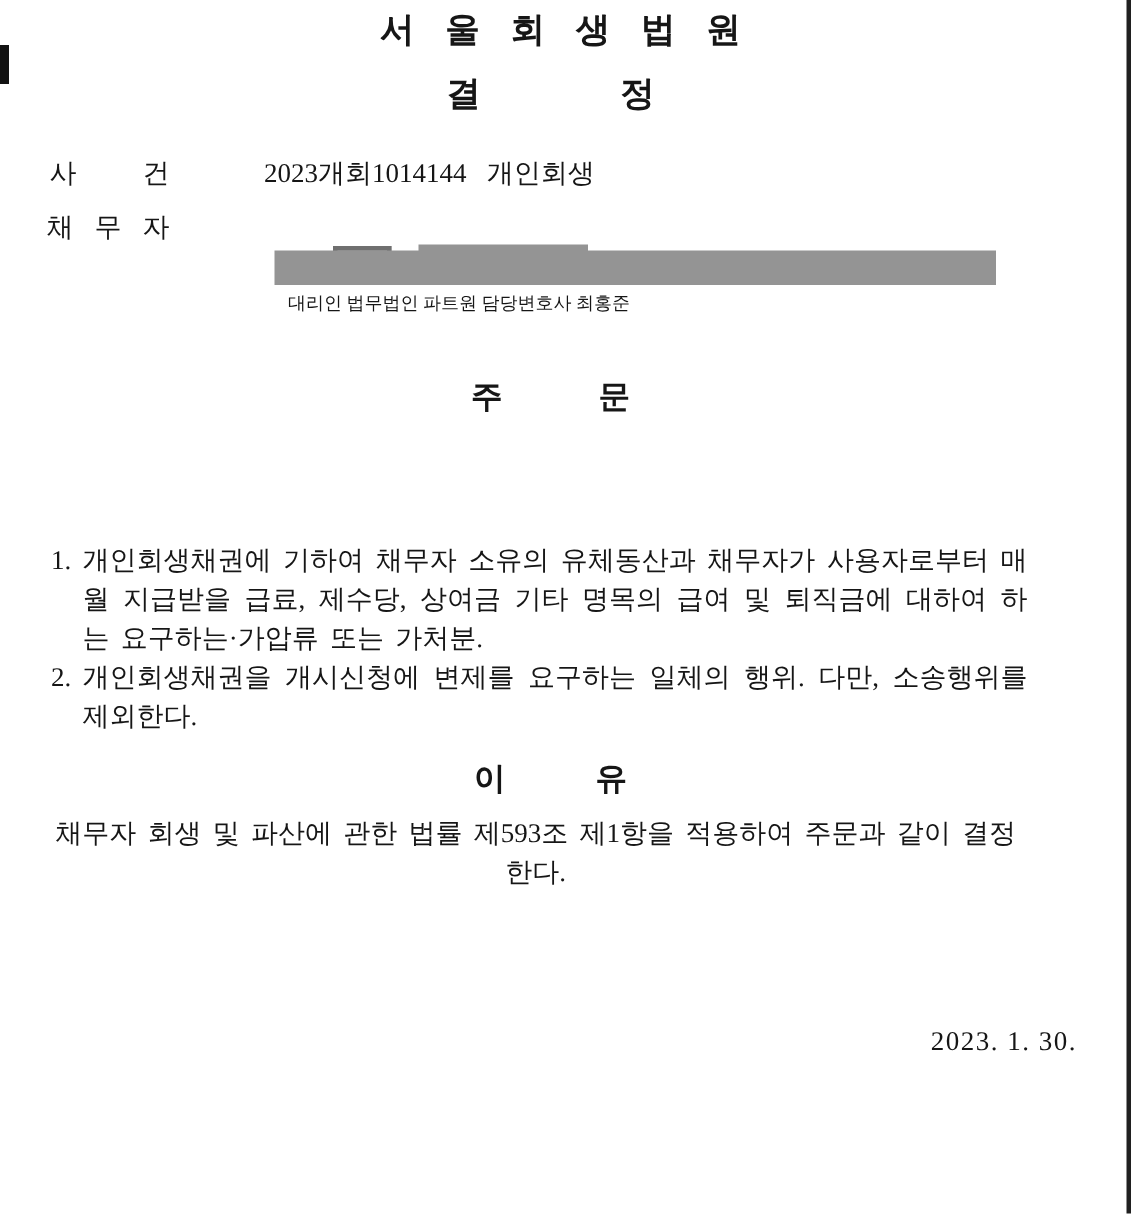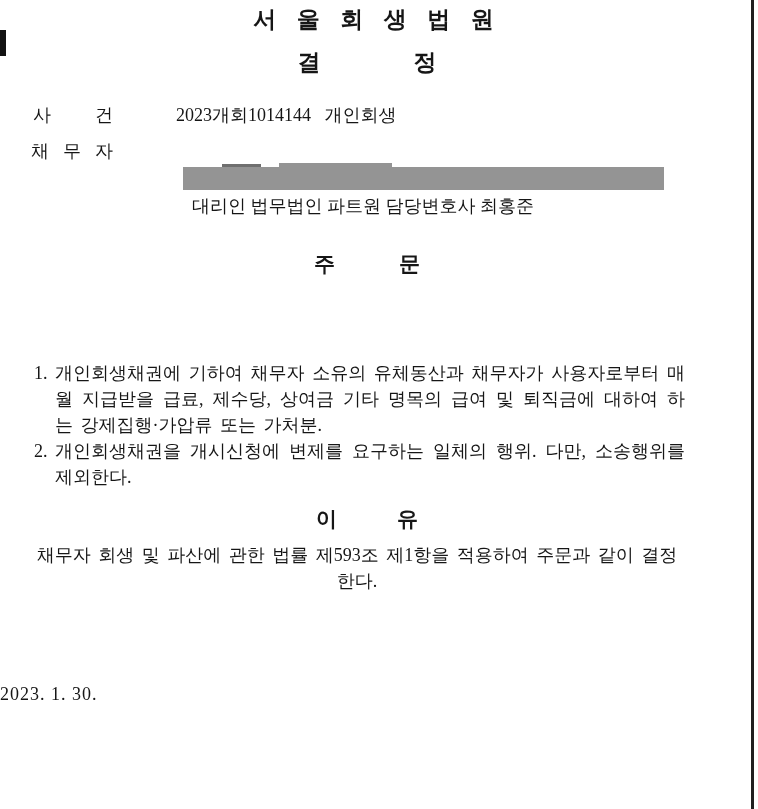--- a/index.html
+++ b/index.html
@@ -64,7 +64,7 @@
     width: 481px; height: 23px; background: #949494;
   }
 
-  .attorney-line { position: absolute; top: 194px; left: 192px; font-size: 18px; }
+  .attorney-line { position: absolute; top: 194px; left: 192px; font-size: 12px; }
 
   .body-par {
     position: absolute; left: 30px; width: 654px;

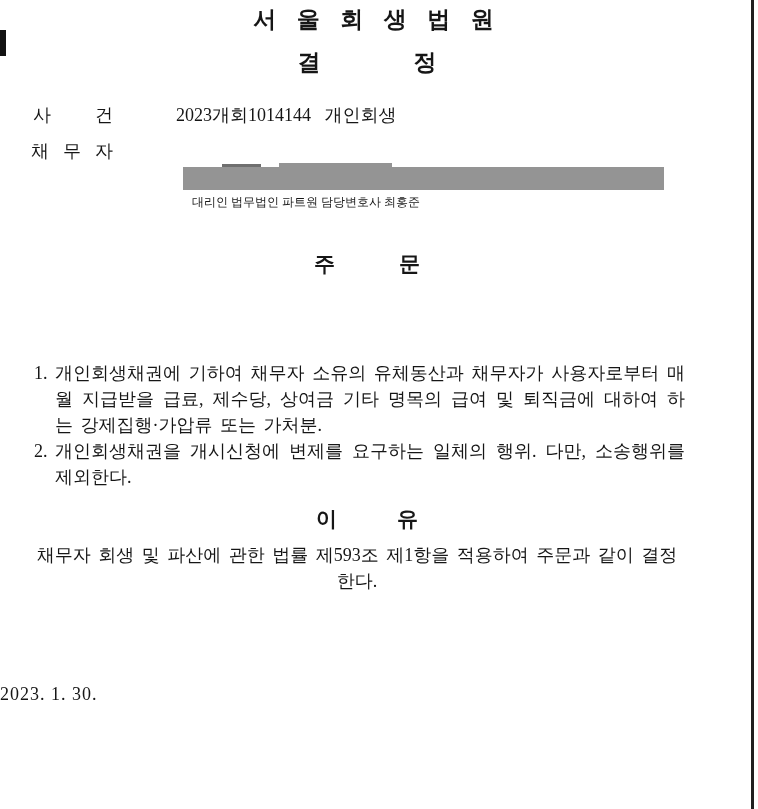--- a/index.html
+++ b/index.html
@@ -133,7 +133,7 @@
   <div class="order-list">
     <div class="order-item">
       <span class="num">1.</span>
-      <span class="itm-text">개인회생채권에 기하여 채무자 소유의 유체동산과 채무자가 사용자로부터 매월 지급받을 급료, 제수당, 상여금 기타 명목의 급여 및 퇴직금에 대하여 하는 강제집행·가압류 또는 가처분.</span>
+      <span class="itm-text">개인회생채권에 기하여 채무자 소유의 유체동산과 채무자가 사용자로부터 매월 지급받을 급료, 제수당, 상여금 기타 명목의 급여 및 퇴직금에 대하여 하는 요구하는·가압류 또는 가처분.</span>
     </div>
     <div class="order-item">
       <span class="num">2.</span>

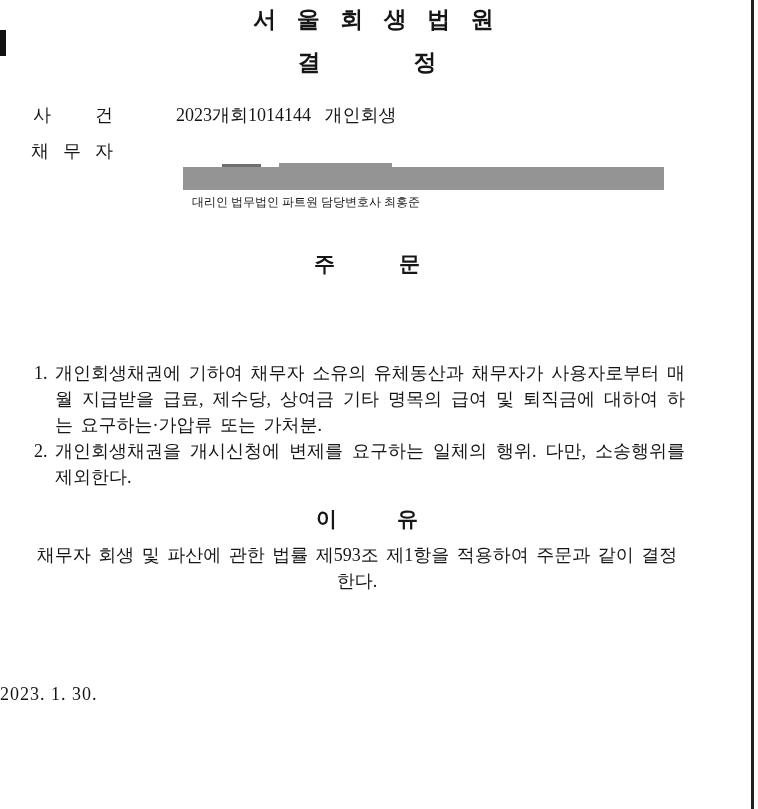--- a/index.html
+++ b/index.html
@@ -82,7 +82,7 @@
 
   .doc-date {
     position: absolute; top: 684px; left: 0; right: 40px;
-    text-align: left; font-size: 18px;
+    text-align: right; font-size: 18px;
     letter-spacing: 1px;
   }
 </style>

